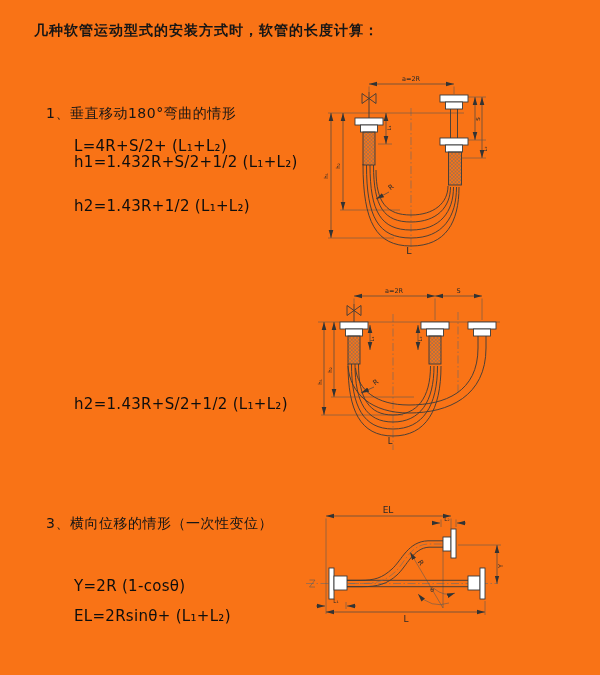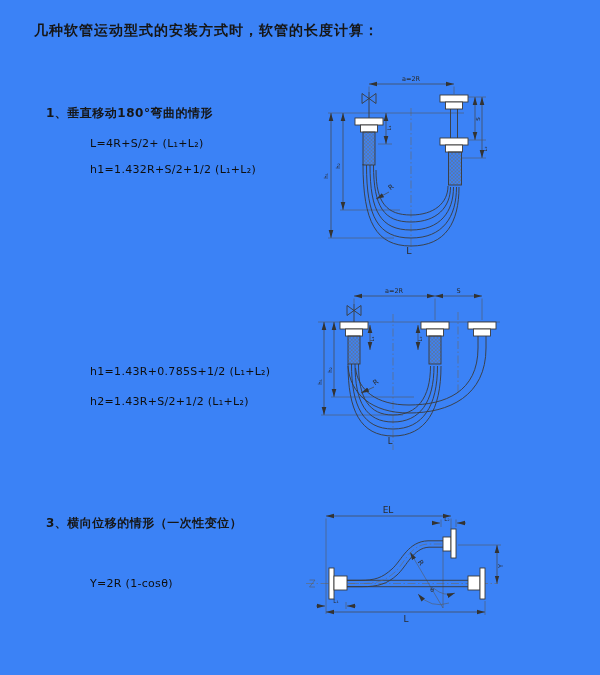--- a/index.html
+++ b/index.html
@@ -4,7 +4,7 @@
 <style>
   html,body{margin:0;padding:0;background:#e9e9e9;}
   .page{
-    position:relative;width:600px;height:675px;background:#3b82f6;overflow:hidden;
+    position:relative;width:600px;height:675px;background:#f97316;overflow:hidden;
     font-family:"DejaVu Sans","Liberation Sans",sans-serif;color:#111;
   }
   .title{position:absolute;left:34px;top:22px;font-size:14px;font-weight:700;

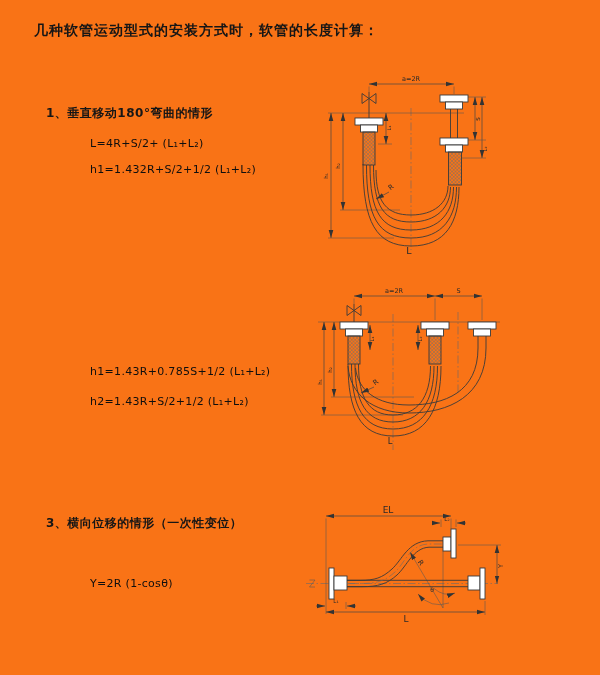--- a/index.html
+++ b/index.html
@@ -9,7 +9,7 @@
   }
   .title{position:absolute;left:34px;top:22px;font-size:14px;font-weight:700;
          letter-spacing:1px;white-space:nowrap;color:#161616;}
-  .sec-h{position:absolute;font-size:12px;font-weight:700;letter-spacing:0.5px;
+  .sec-h{position:absolute;font-size:14px;font-weight:400;letter-spacing:0.5px;
          white-space:nowrap;color:#161616;}
   .frm{position:absolute;left:74px;font-size:11px;font-weight:400;letter-spacing:0.3px;
        white-space:nowrap;color:#0e0e0e;margin-left:16px;}

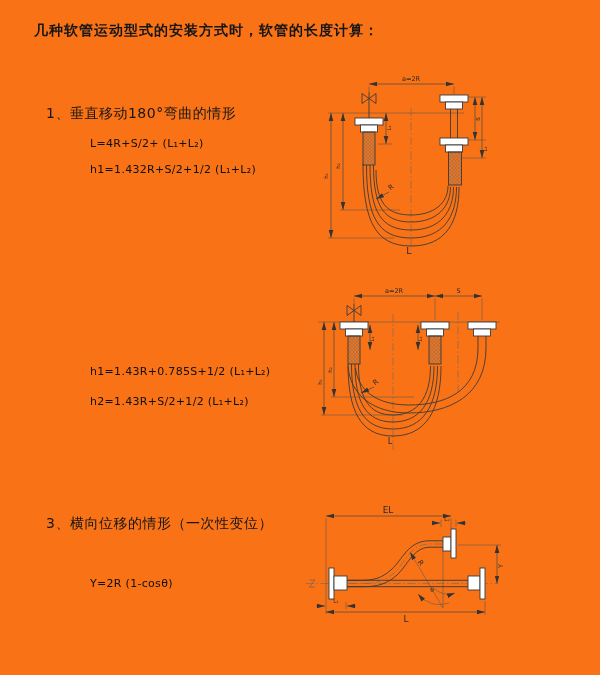--- a/index.html
+++ b/index.html
@@ -11,8 +11,8 @@
          letter-spacing:1px;white-space:nowrap;color:#161616;}
   .sec-h{position:absolute;font-size:14px;font-weight:400;letter-spacing:0.5px;
          white-space:nowrap;color:#161616;}
-  .frm{position:absolute;left:74px;font-size:11px;font-weight:400;letter-spacing:0.3px;
-       white-space:nowrap;color:#0e0e0e;margin-left:16px;}
+  .frm{position:absolute;left:74px;font-size:15px;font-weight:400;letter-spacing:0.3px;
+       white-space:nowrap;color:#0e0e0e;}
   .dia{position:absolute;}
   
   .ln{stroke:#3a3a3a;stroke-width:0.9;fill:none;}

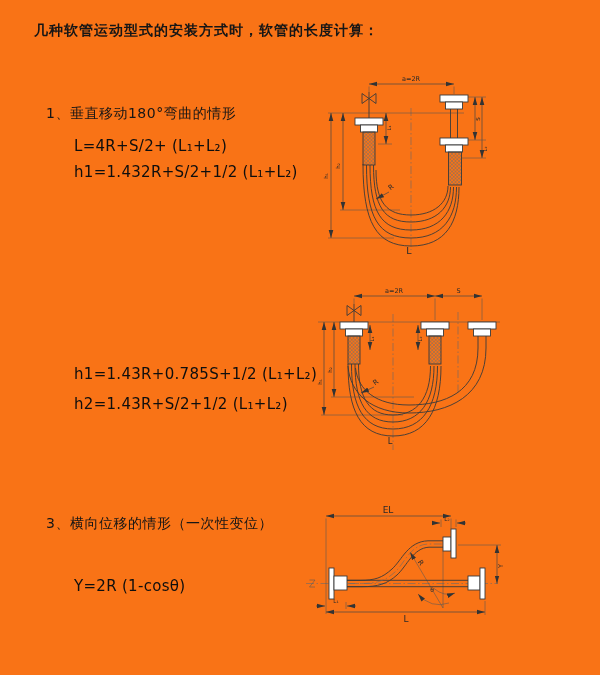--- a/index.html
+++ b/index.html
@@ -32,7 +32,7 @@
 
   <div class="sec-h" style="left:46px;top:105px;"><span>1、</span><span>垂直移动180°弯曲的情形</span></div>
   <div class="frm" style="top:137px;">L=4R+S/2+ (L₁+L₂)</div>
-  <div class="frm" style="top:163px;text-align:right;">h1=1.432R+S/2+1/2 (L₁+L₂)</div>
+  <div class="frm" style="top:153px;text-align:right;">h1=1.432R+S/2+1/2 (L₁+L₂)</div>
 
   <div class="frm" style="top:365px;">h1=1.43R+0.785S+1/2 (L₁+L₂)</div>
   <div class="frm" style="top:395px;text-align:right;">h2=1.43R+S/2+1/2 (L₁+L₂)</div>

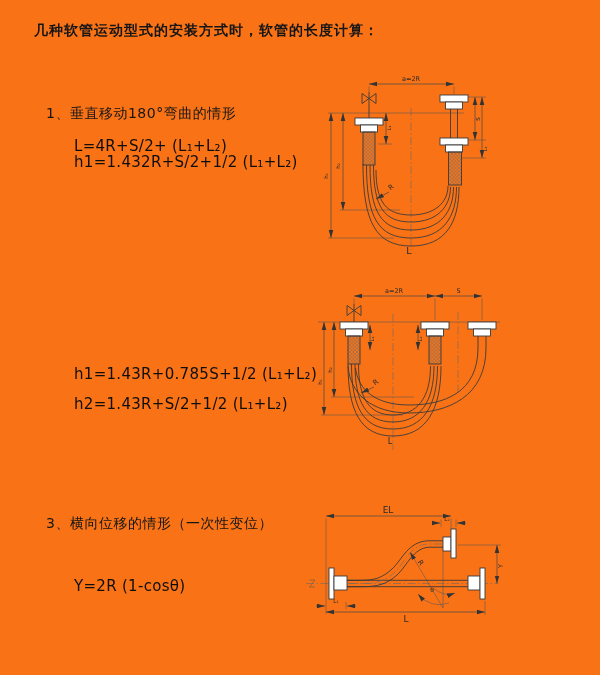--- a/index.html
+++ b/index.html
@@ -33,6 +33,7 @@
   <div class="sec-h" style="left:46px;top:105px;"><span>1、</span><span>垂直移动180°弯曲的情形</span></div>
   <div class="frm" style="top:137px;">L=4R+S/2+ (L₁+L₂)</div>
   <div class="frm" style="top:153px;text-align:right;">h1=1.432R+S/2+1/2 (L₁+L₂)</div>
+  <div class="frm" style="top:197px;">h2=1.43R+1/2 (L₁+L₂)</div>
 
   <div class="frm" style="top:365px;">h1=1.43R+0.785S+1/2 (L₁+L₂)</div>
   <div class="frm" style="top:395px;text-align:right;">h2=1.43R+S/2+1/2 (L₁+L₂)</div>

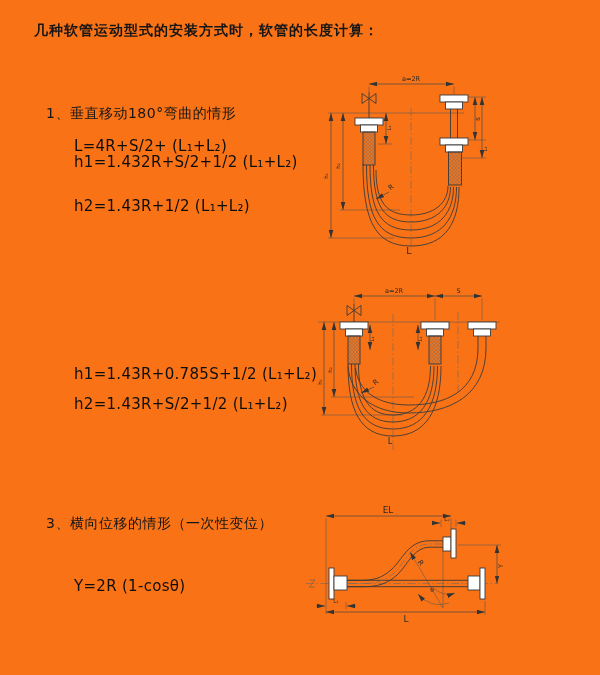--- a/index.html
+++ b/index.html
@@ -35,7 +35,6 @@
   <div class="frm" style="top:153px;text-align:right;">h1=1.432R+S/2+1/2 (L₁+L₂)</div>
   <div class="frm" style="top:197px;">h2=1.43R+1/2 (L₁+L₂)</div>
 
-  <div class="frm" style="top:365px;">h1=1.43R+0.785S+1/2 (L₁+L₂)</div>
   <div class="frm" style="top:395px;text-align:right;">h2=1.43R+S/2+1/2 (L₁+L₂)</div>
 
   <div class="sec-h" style="left:46px;top:515px;"><span>3、</span><span>横向位移的情形（一次性变位）</span></div>

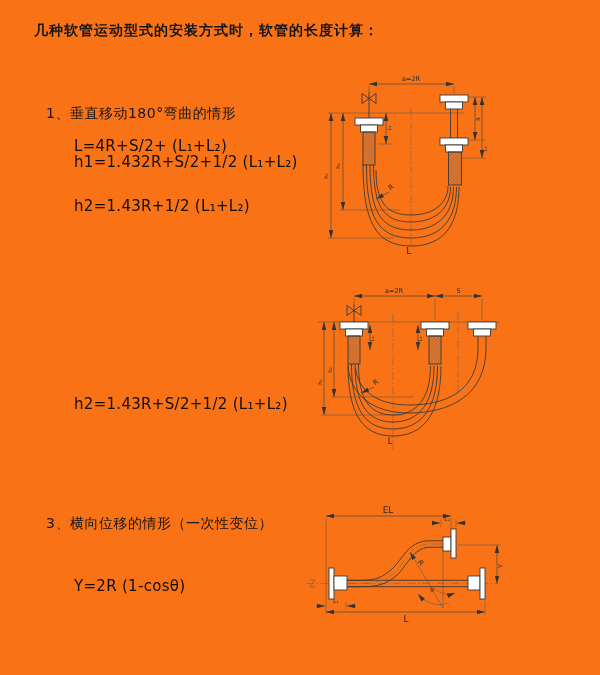--- a/index.html
+++ b/index.html
@@ -39,6 +39,7 @@
 
   <div class="sec-h" style="left:46px;top:515px;"><span>3、</span><span>横向位移的情形（一次性变位）</span></div>
   <div class="frm" style="top:577px;">Y=2R (1-cosθ)</div>
+  <div class="frm" style="top:607px;">EL=2Rsinθ+ (L₁+L₂)</div>
 
   <svg class="dia" style="left:312px;top:70px;" width="288" height="192" viewBox="0 0 288 192">
     <defs>

